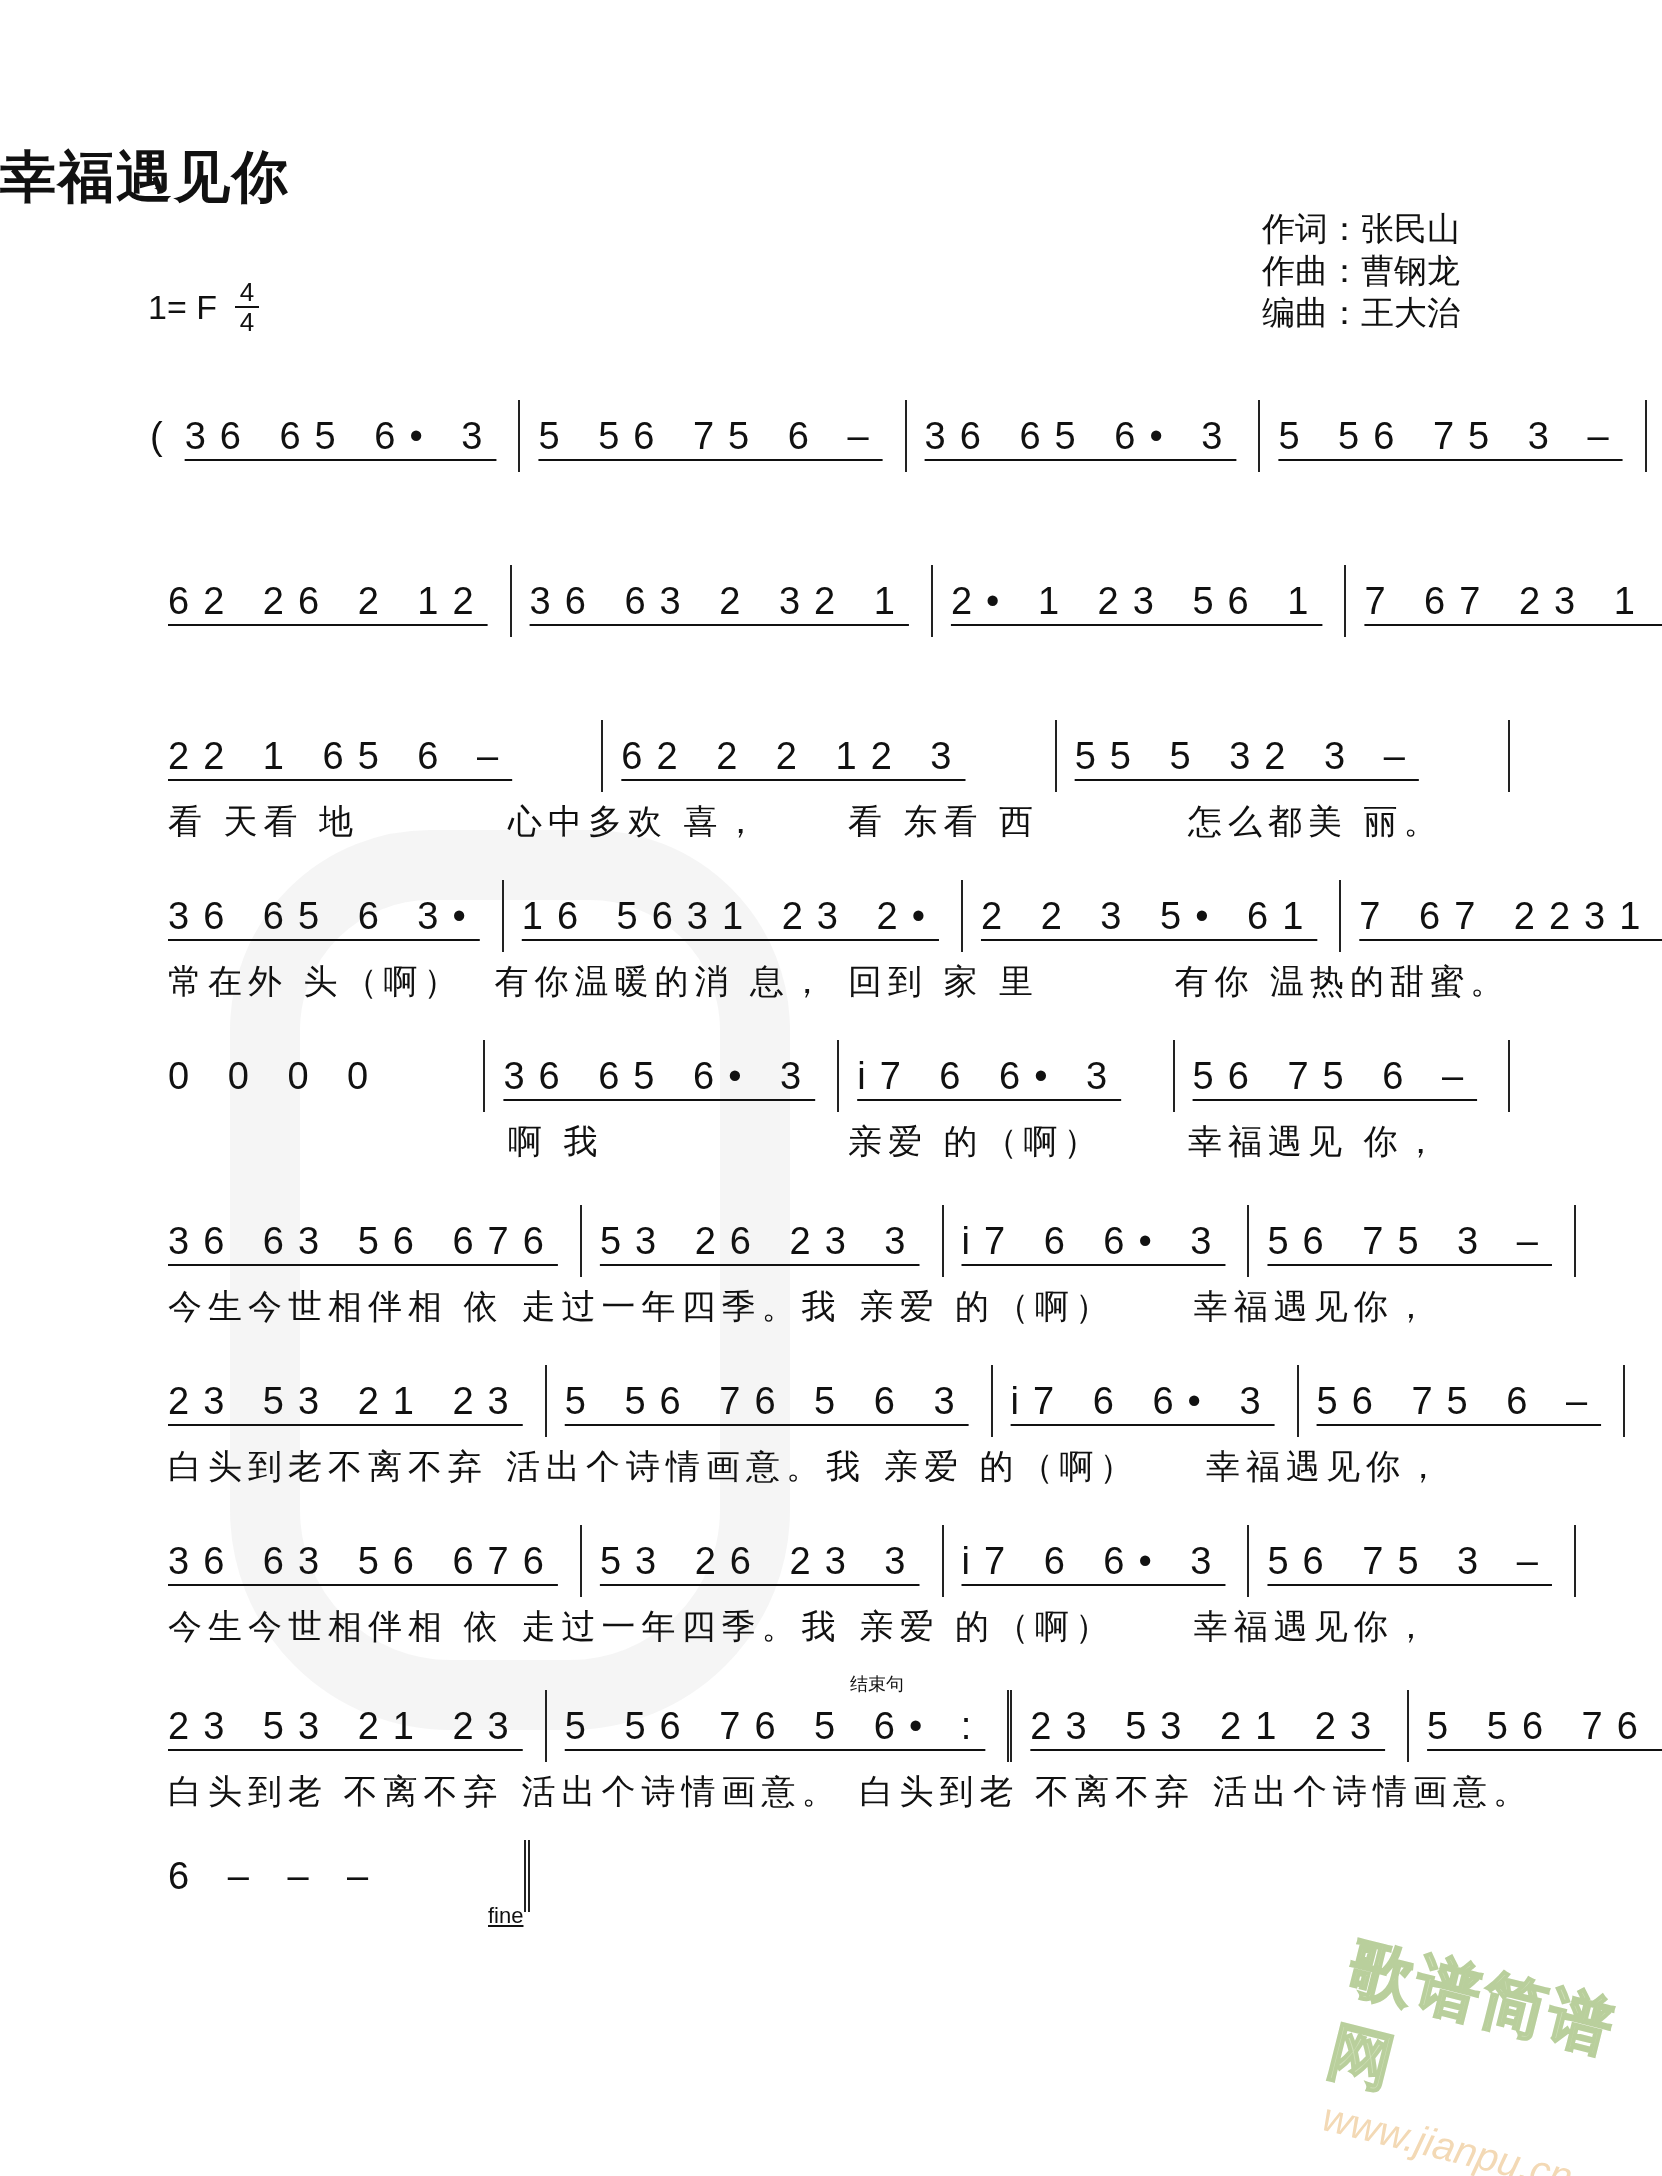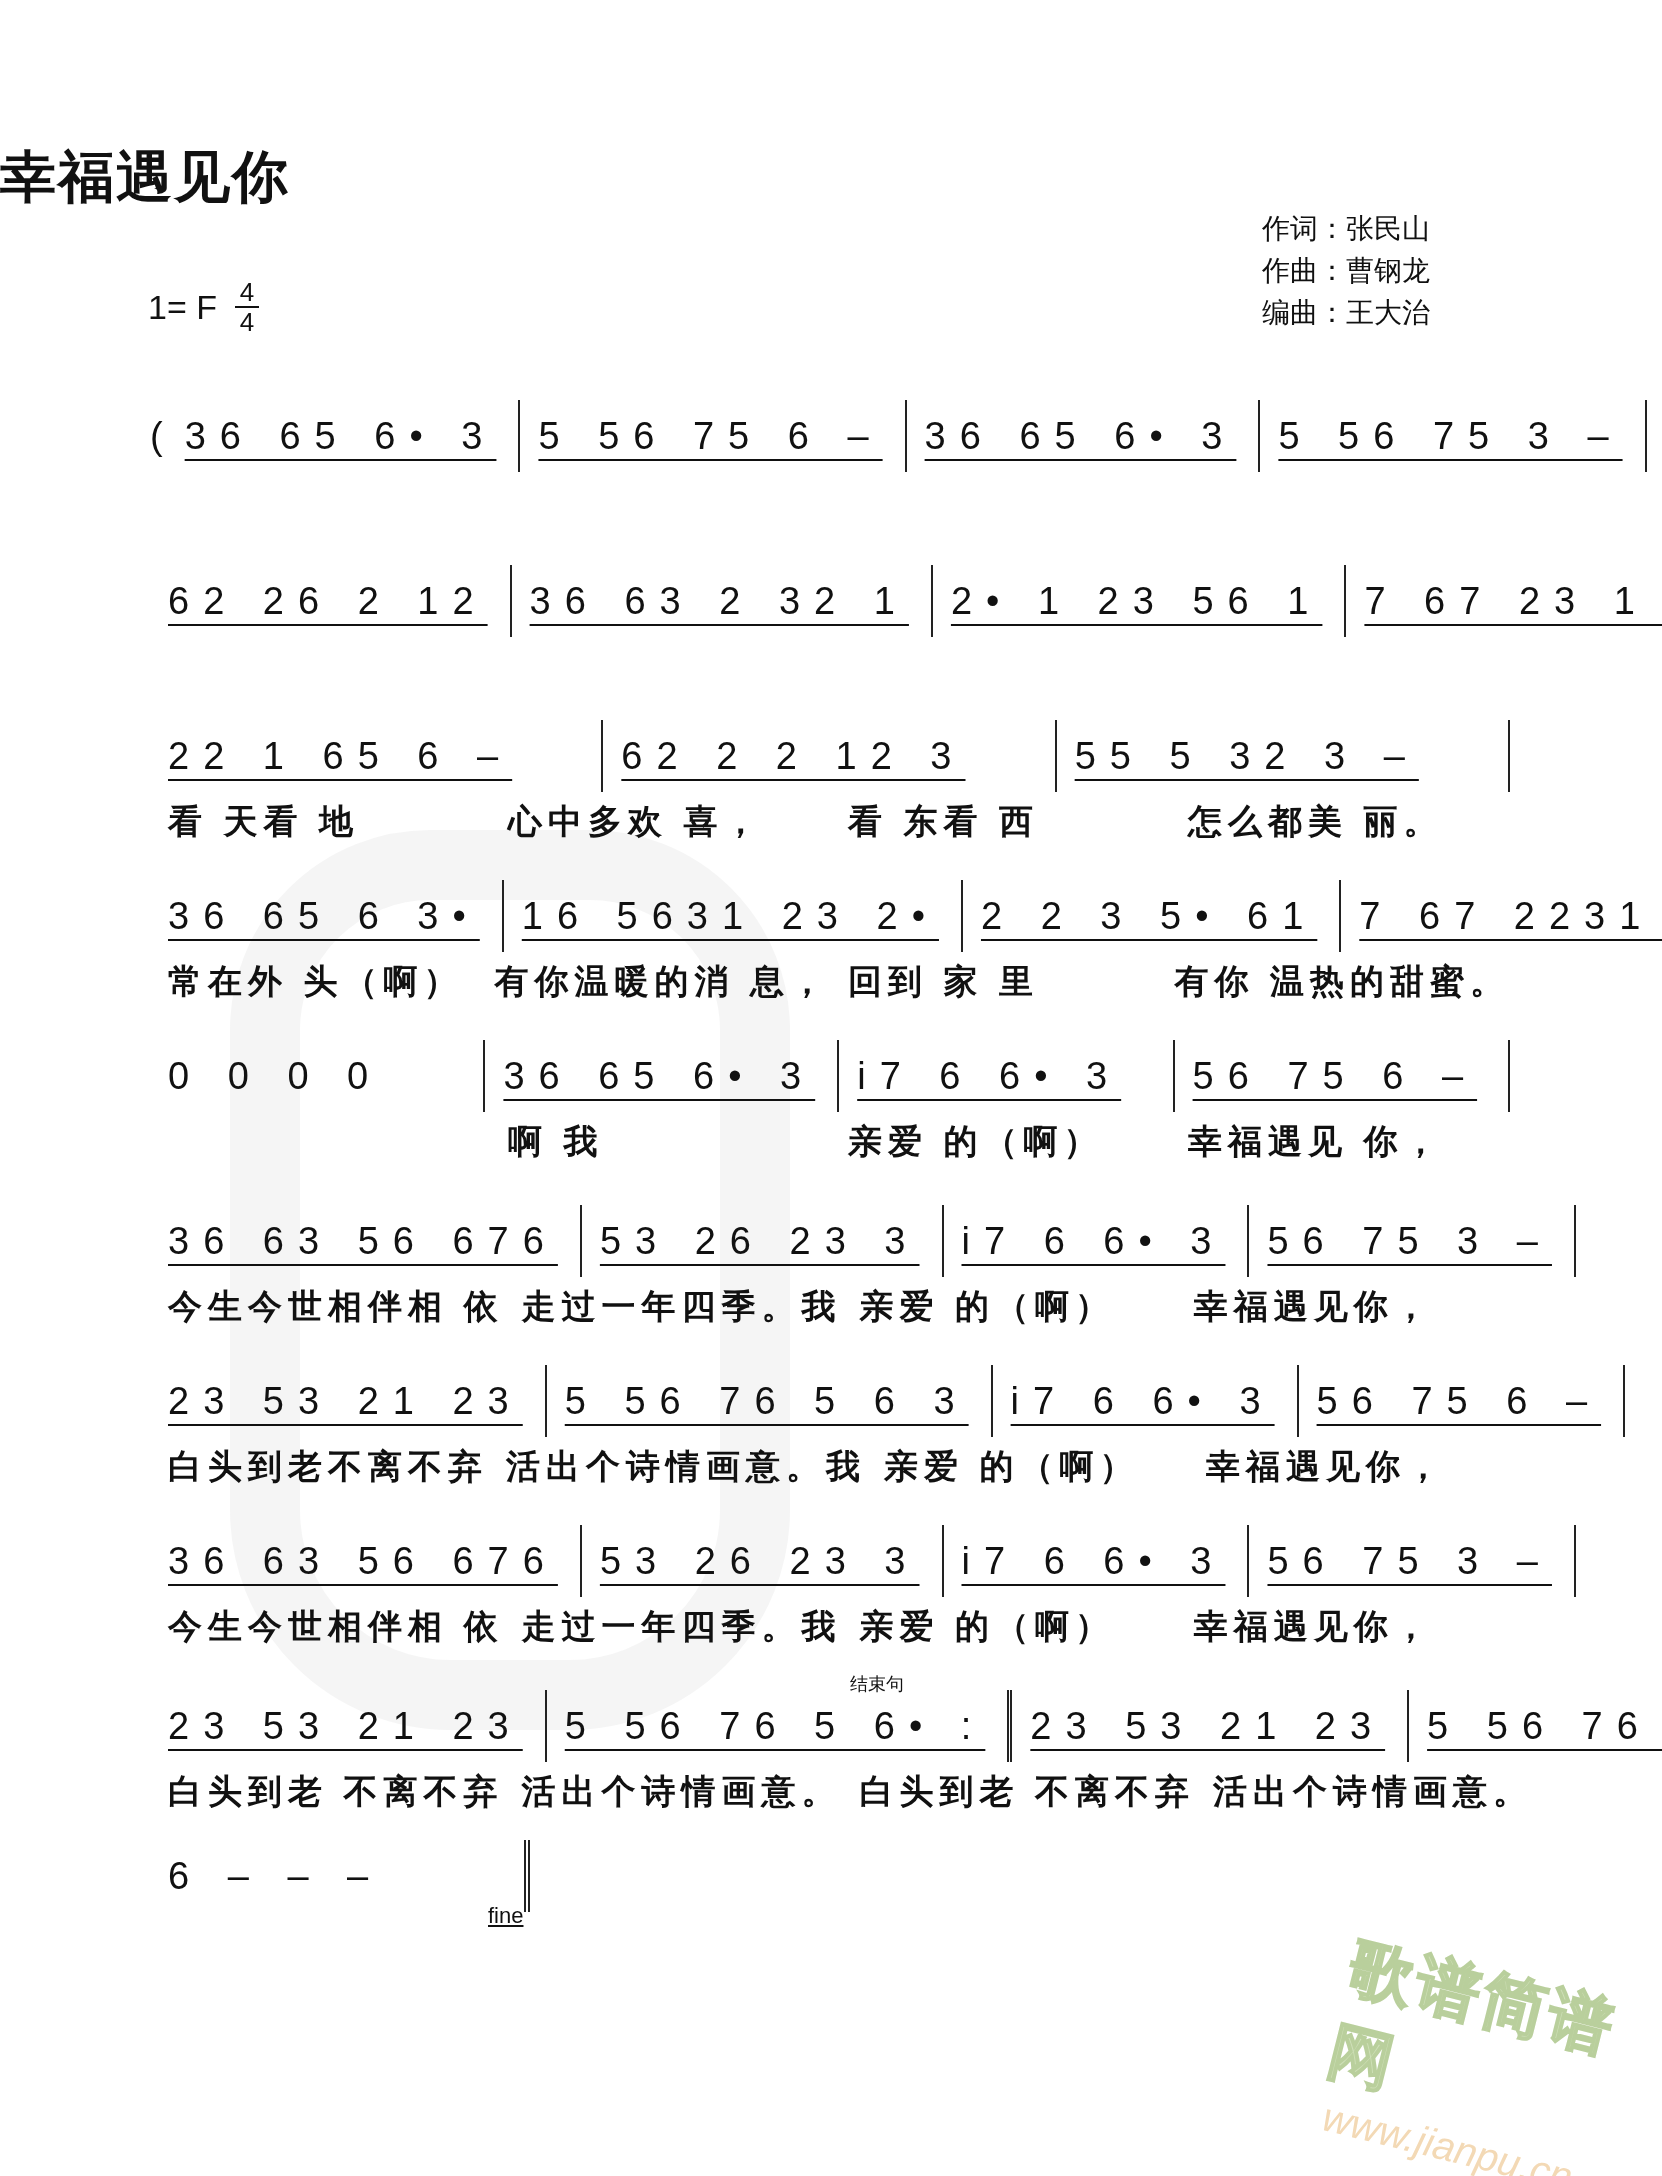--- a/index.html
+++ b/index.html
@@ -7,7 +7,7 @@
          font-family:"Liberation Sans","DejaVu Sans",sans-serif; color:#111; }
   .title { position:absolute; left:0; right:0; top:140px; text-align:left;
            font-size:56px; font-weight:bold; letter-spacing:2px; }
-  .credits { position:absolute; left:1262px; top:208px; font-size:28px; line-height:42px; }
+  .credits { position:absolute; left:1262px; top:208px; font-size:33px; line-height:42px; }
   .key { position:absolute; left:148px; top:280px; font-size:34px; display:flex; align-items:center; gap:18px;justify-content:center; }
   .timesig { display:inline-flex; flex-direction:column; align-items:center; font-size:26px; line-height:24px; }
   .timesig .bar { width:24px; height:2px; background:#111; margin:2px 0; }

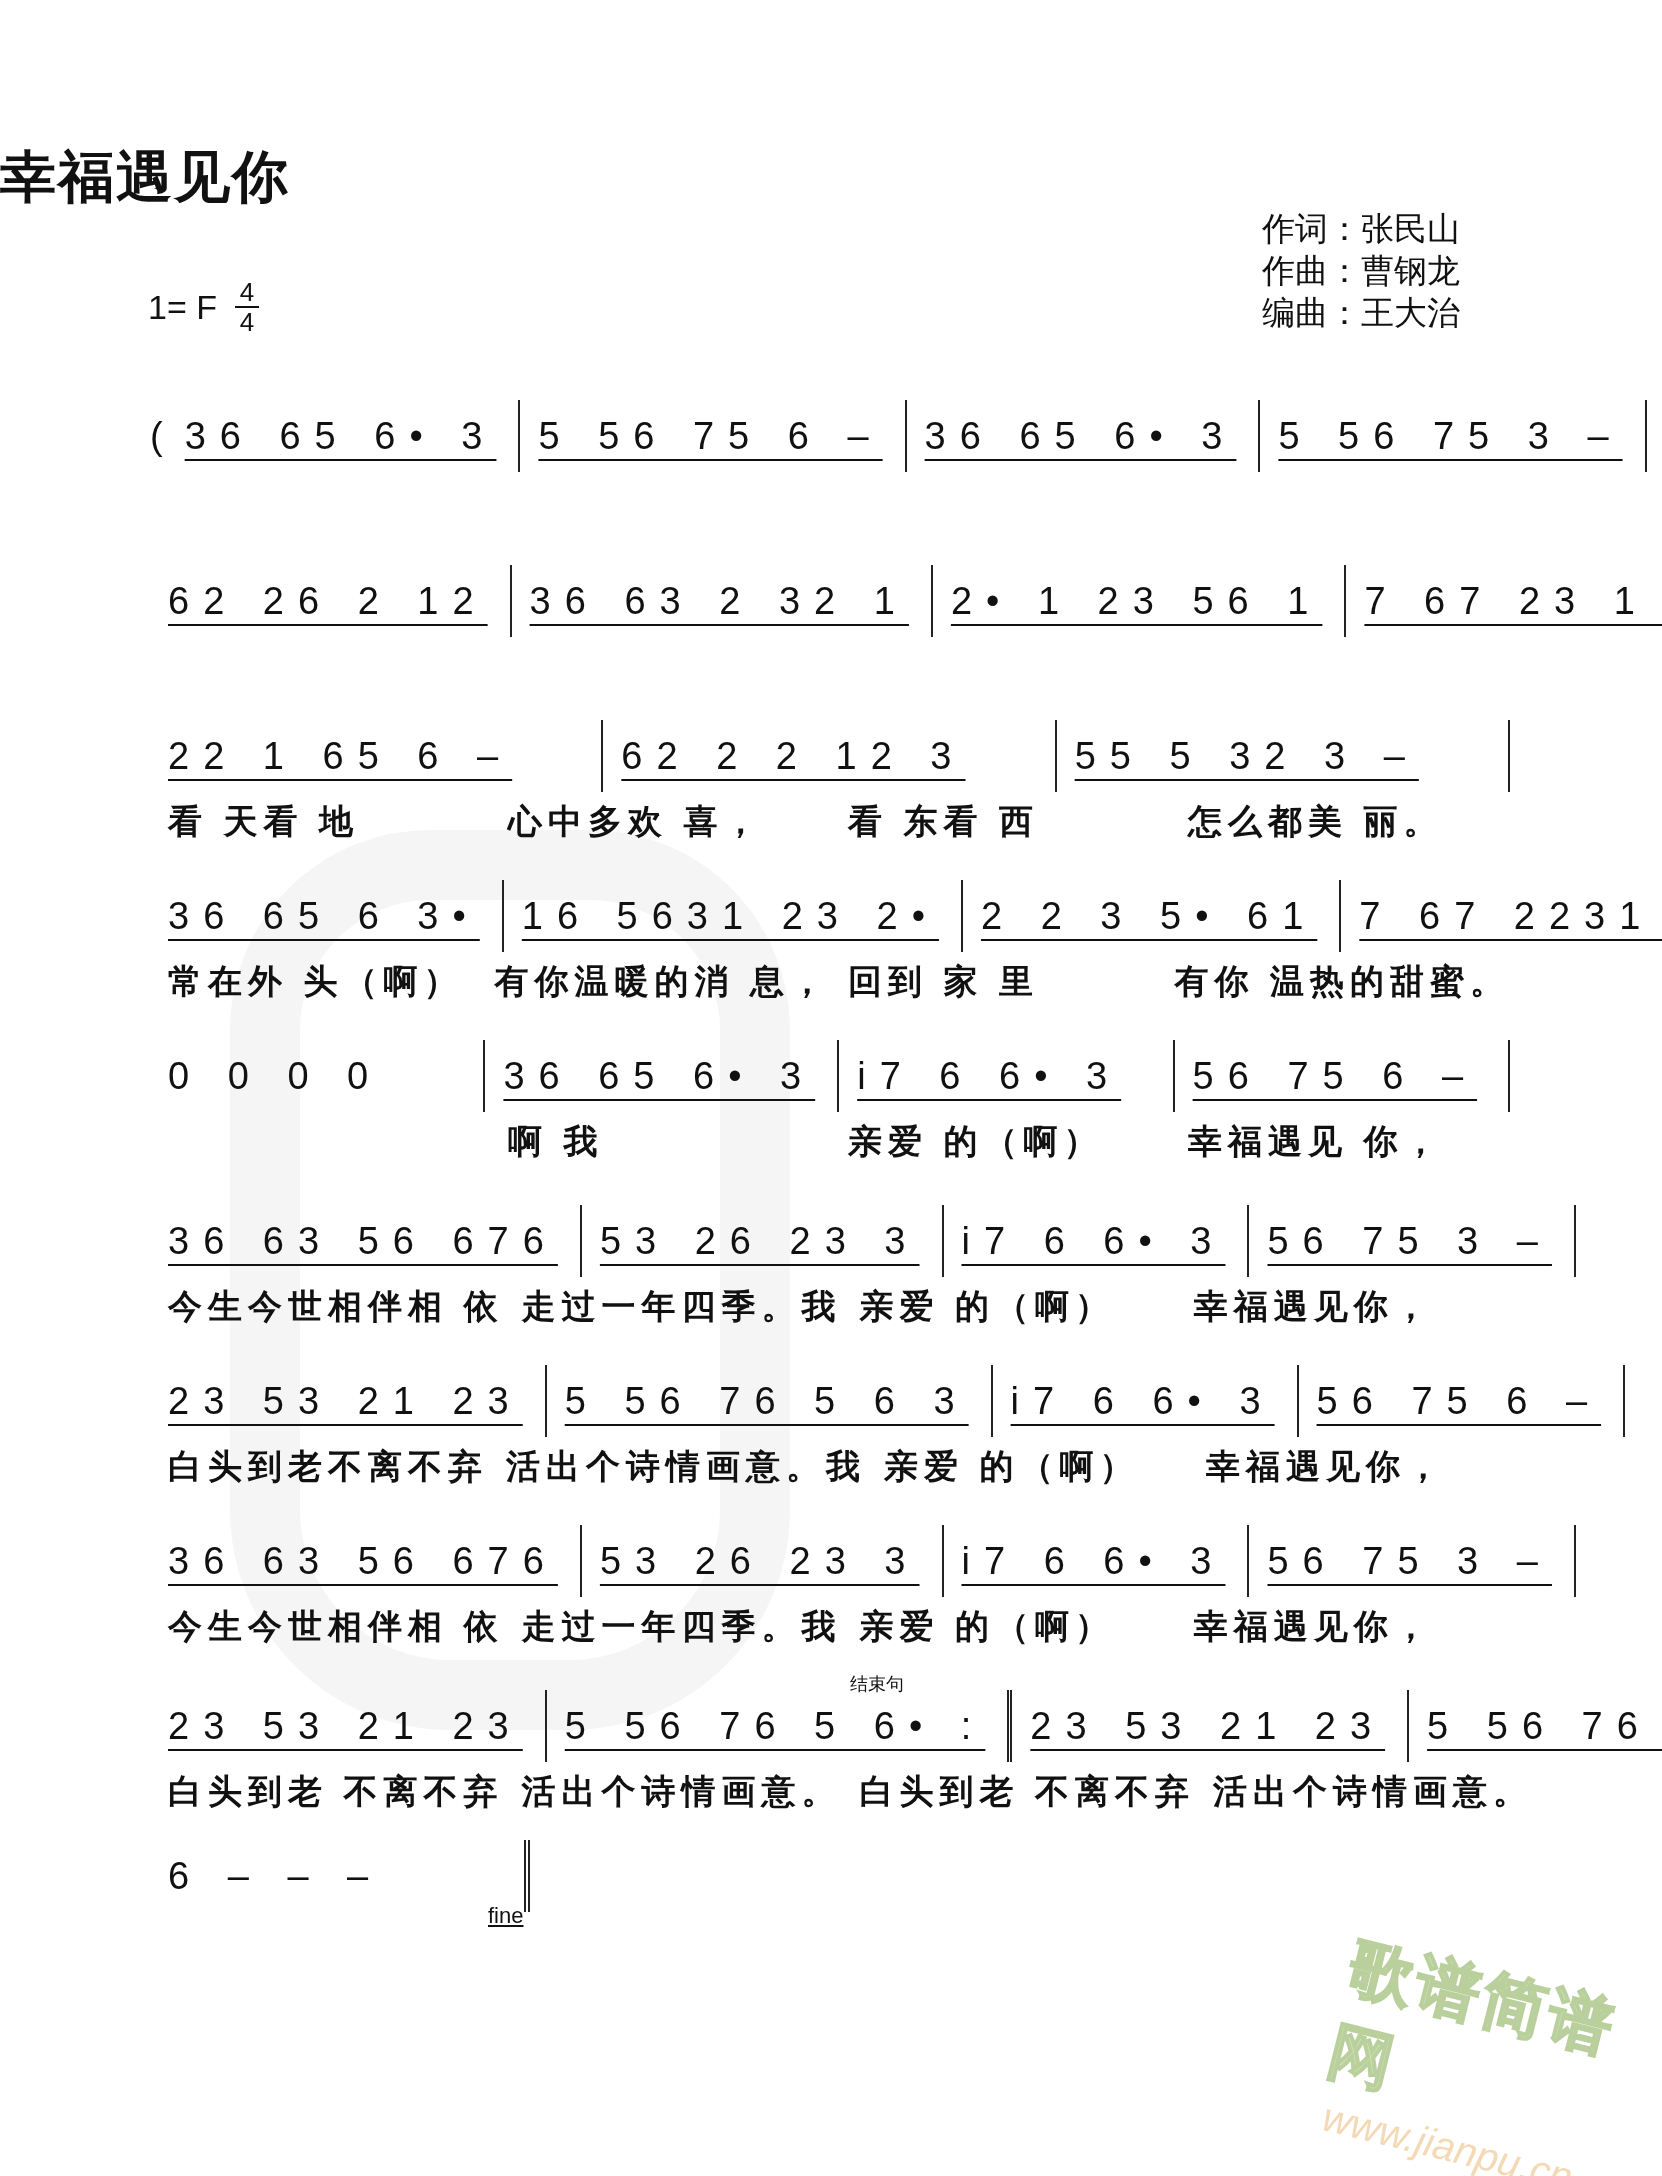--- a/index.html
+++ b/index.html
@@ -21,7 +21,7 @@
   .measure.final { border-right:6px double #222; flex:0 0 380px; }
   .note-token { margin-right:22px; letter-spacing:14px; text-decoration:underline; text-underline-offset:10px; text-decoration-thickness:2px; }
   .note-token.plain { text-decoration:none; }
-  .lyric-row { height:60px; display:flex; align-items:center; font-size:34px; font-weight:bold; letter-spacing:6px; }
+  .lyric-row { height:60px; display:flex; align-items:center; font-size:34px; font-weight:normal; letter-spacing:6px; }
   .lyric-seg { flex:1; padding-left:18px; white-space:nowrap; }
   .prefix { font-size:38px; margin-right:4px; }
   .label-small { position:absolute; font-size:18px; font-family:"DejaVu Serif",serif; }

